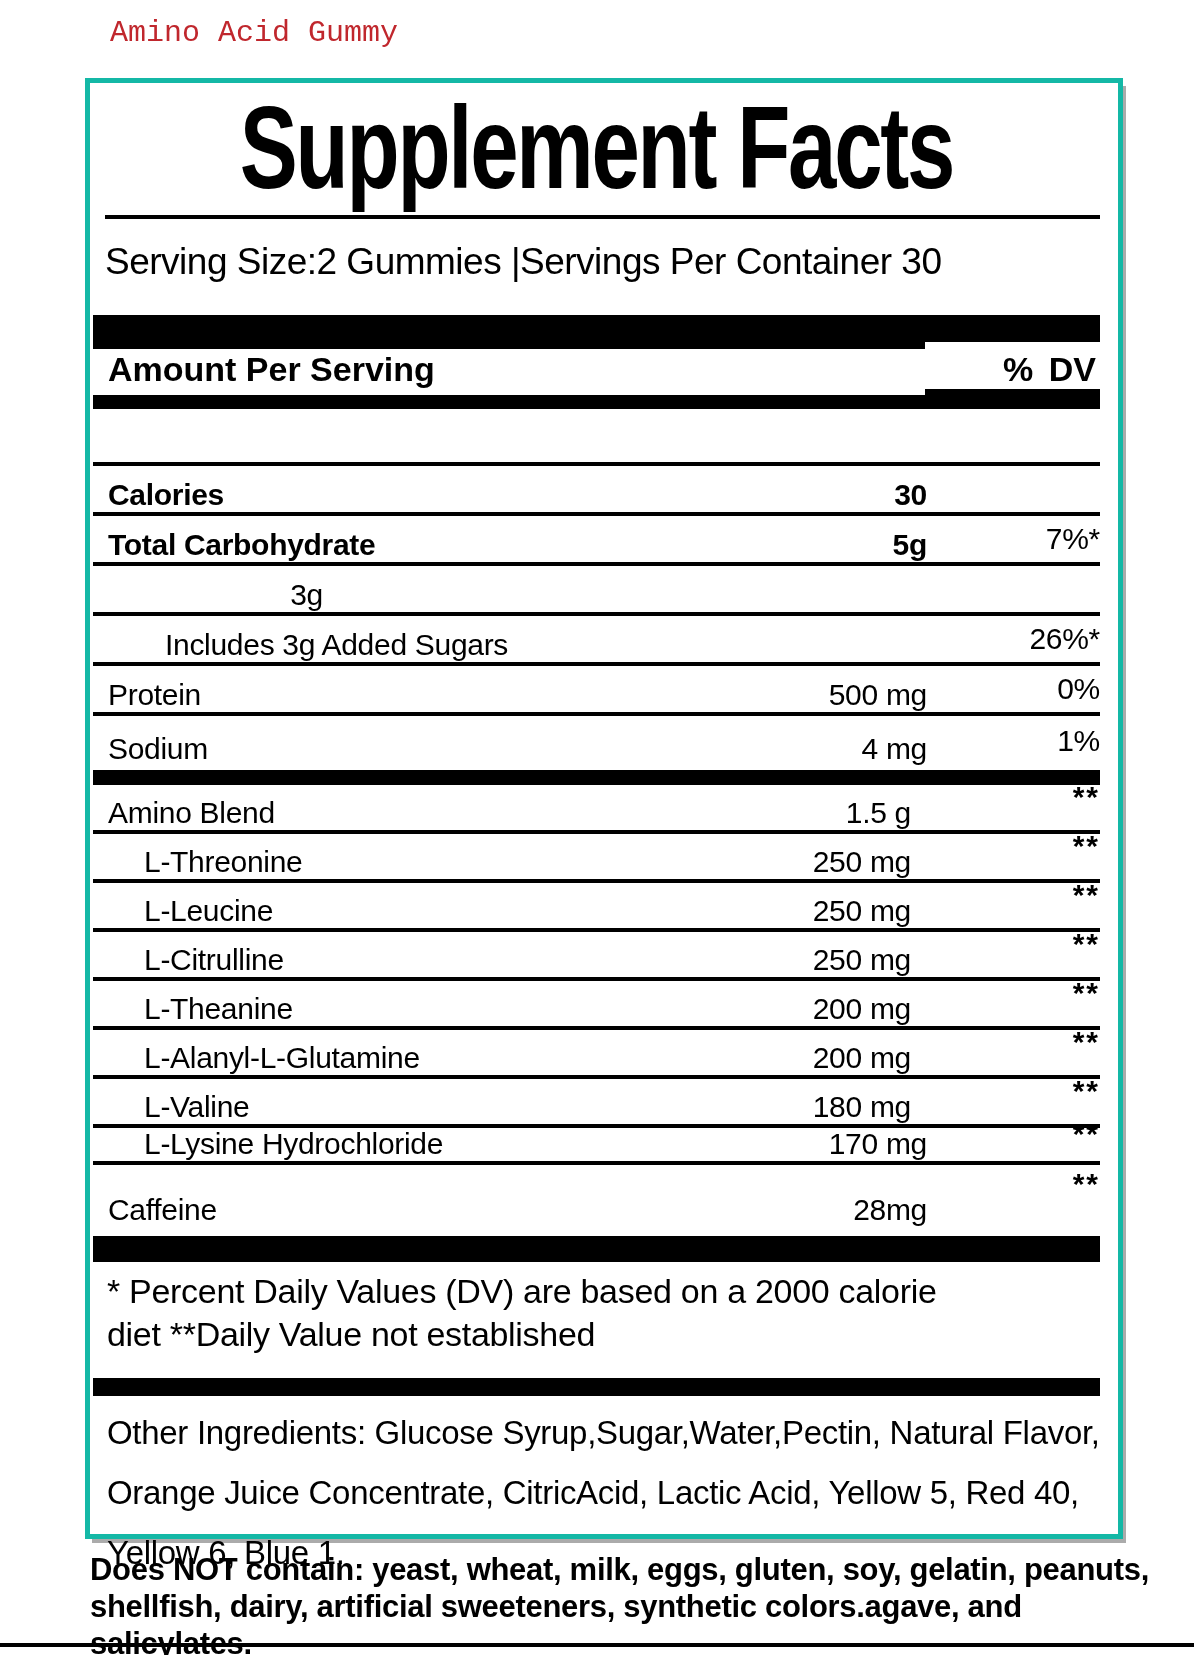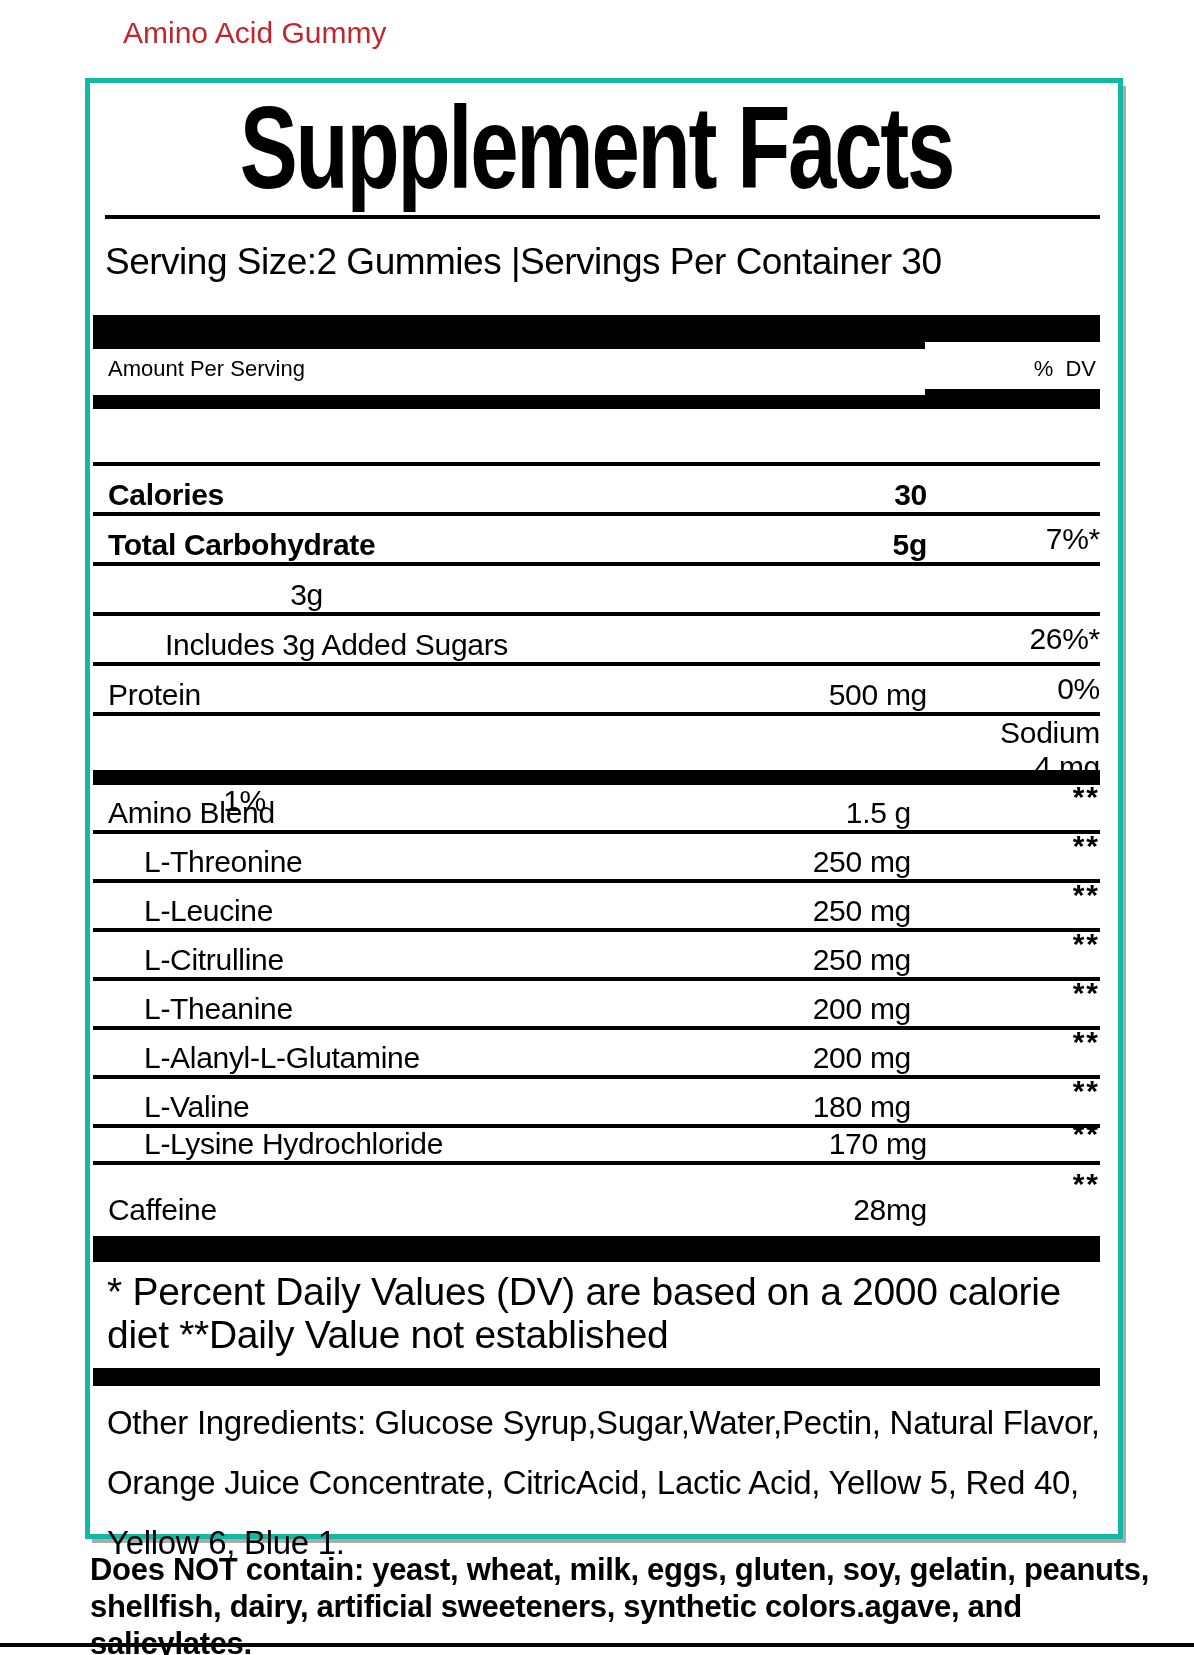--- a/index.html
+++ b/index.html
@@ -8,8 +8,8 @@
     font-family:"Liberation Sans","DejaVu Sans",sans-serif;color:#000;
   }
   .product-title{
-    position:absolute;left:123px;top:16px;font-size:30px;font-weight:400;
-    color:#c0272d;letter-spacing:0px;
+    position:absolute;left:110px;top:16px;font-size:30px;font-weight:400;
+    color:#c0272d;letter-spacing:0px;font-family:Liberation Mono, monospace;
   }
   .facts-box{
     position:absolute;left:85px;top:78px;width:1038px;height:1461px;

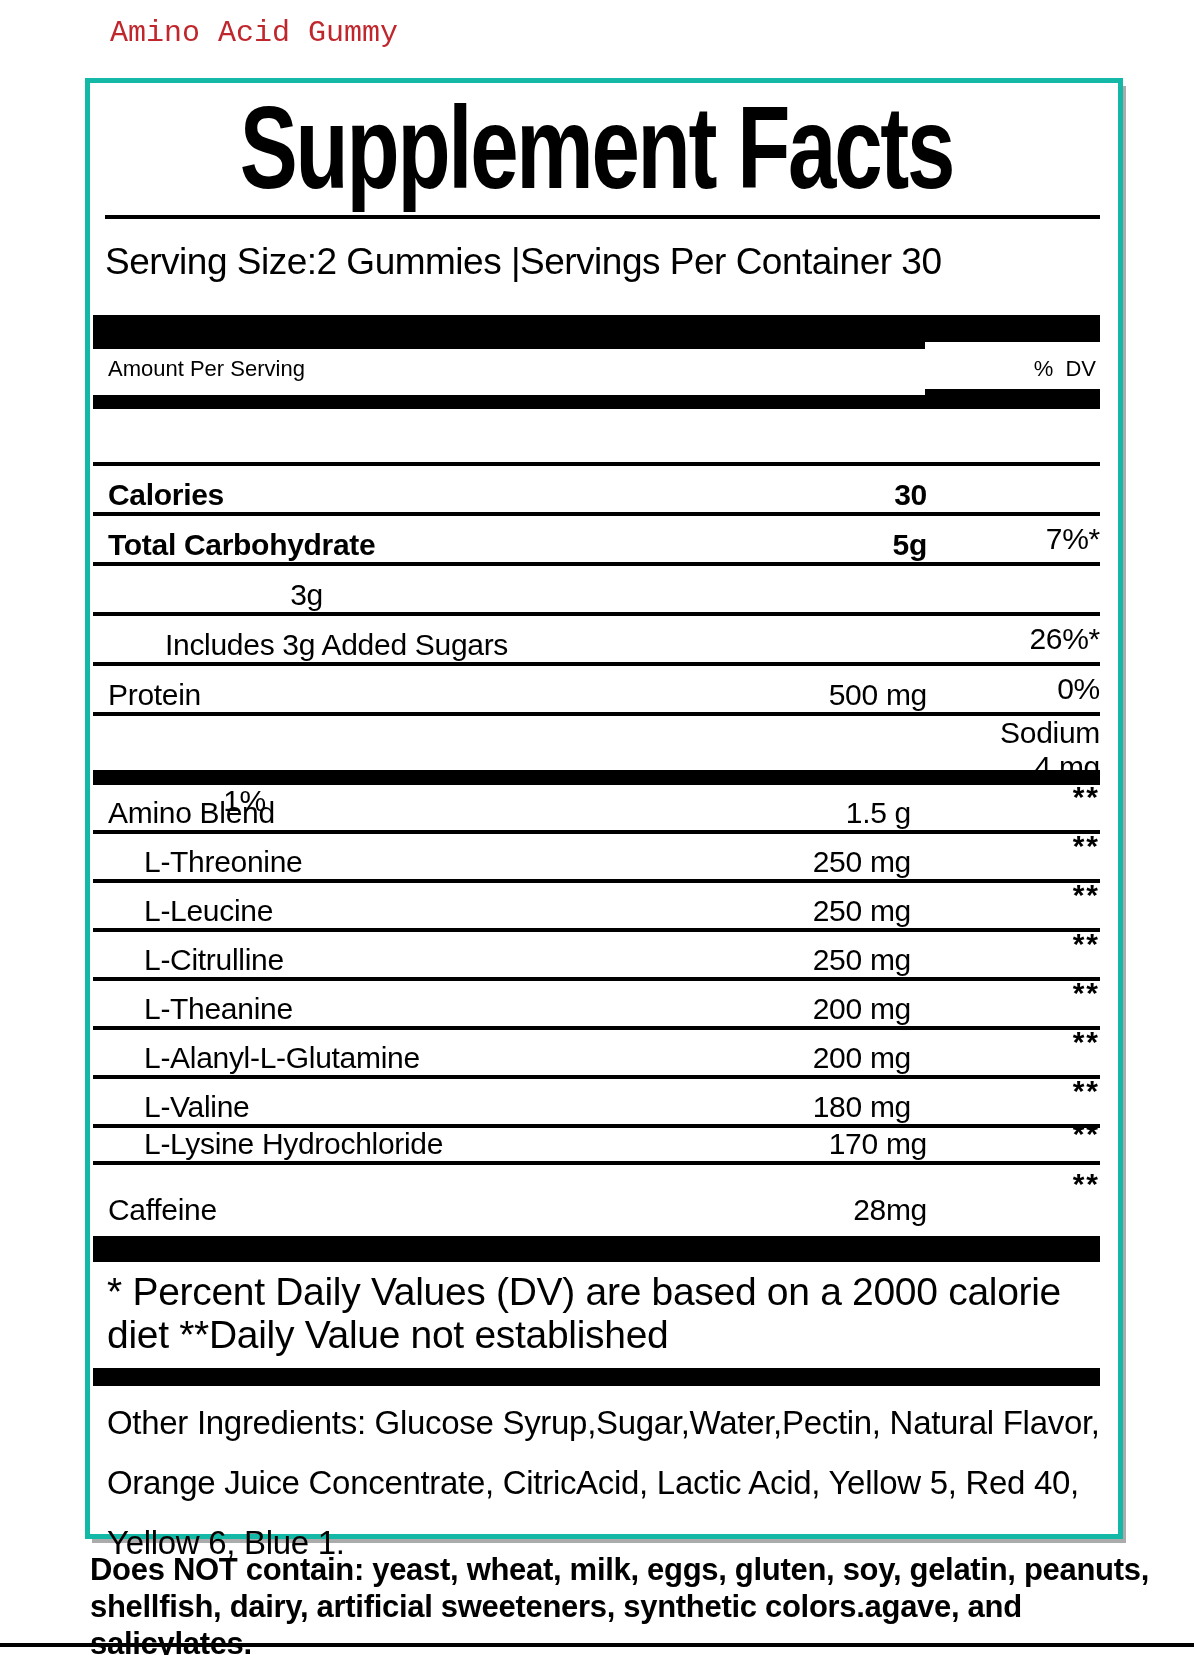--- a/index.html
+++ b/index.html
@@ -27,7 +27,7 @@
   .bar-top{margin-top:32px;height:34px;display:flex;align-items:flex-start;}
   .bar-top .seg-l{width:832px;height:34px;background:#000;}
   .bar-top .seg-r{flex:1;height:27px;background:#000;}
-  .aps-row{height:40px;display:flex;align-items:center;font-size:22px;font-weight:400;justify-content:space-between;}
+  .aps-row{height:40px;display:flex;align-items:center;font-size:34px;font-weight:700;justify-content:space-between;}
   .aps-lbl{flex:1;padding-left:15px;}
   .aps-dv{width:173px;text-align:right;padding-right:4px;word-spacing:6px;}
   .bar-bot{height:20px;display:flex;align-items:flex-end;}

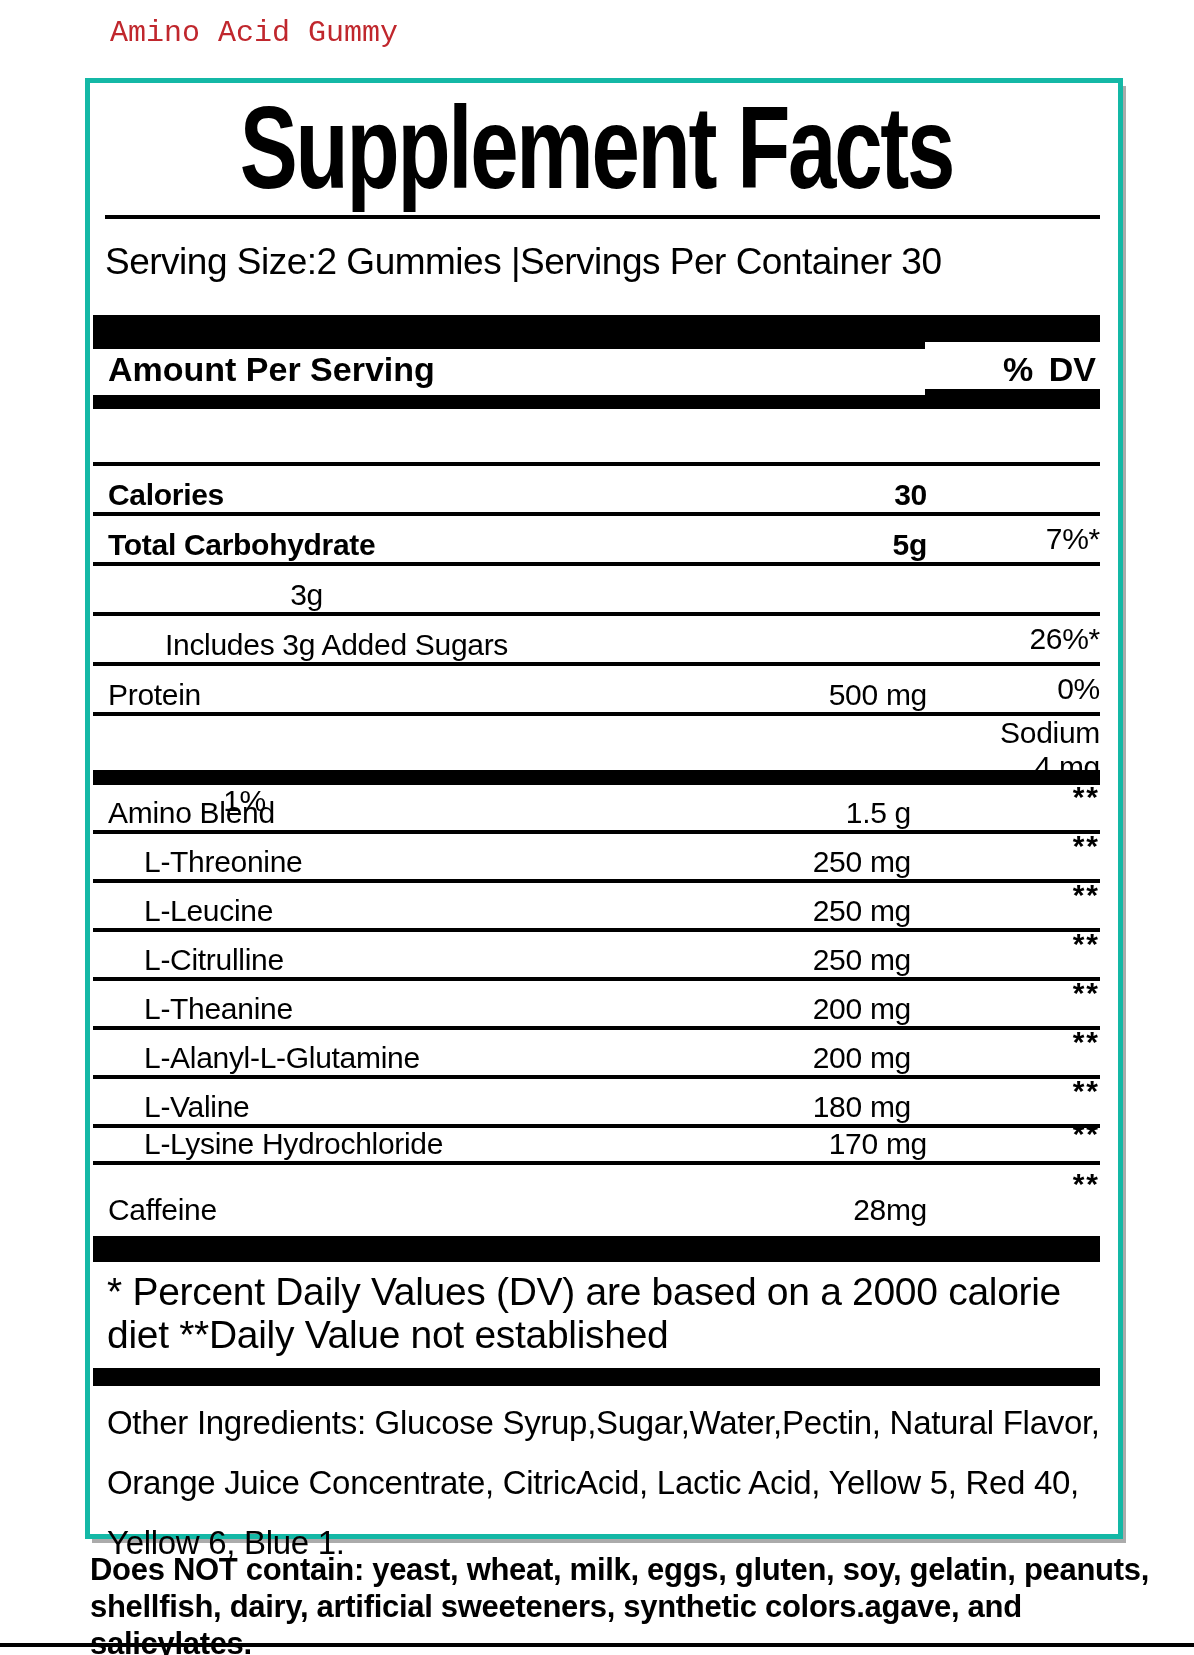--- a/index.html
+++ b/index.html
@@ -39,7 +39,7 @@
     display:flex;align-items:flex-end;font-size:30px;letter-spacing:-0.3px;
   }
   .row.r-first{border-top:4px solid #000;height:54px;}
-  .row.no-bb{border-bottom:none;flex-direction:column;}
+  .row.no-bb{border-bottom:none;}
   .row.ra{height:49px;gap:16px;}
   .row.r-last-amino{height:37px;}
   .lbl{flex:1;padding-left:15px;}

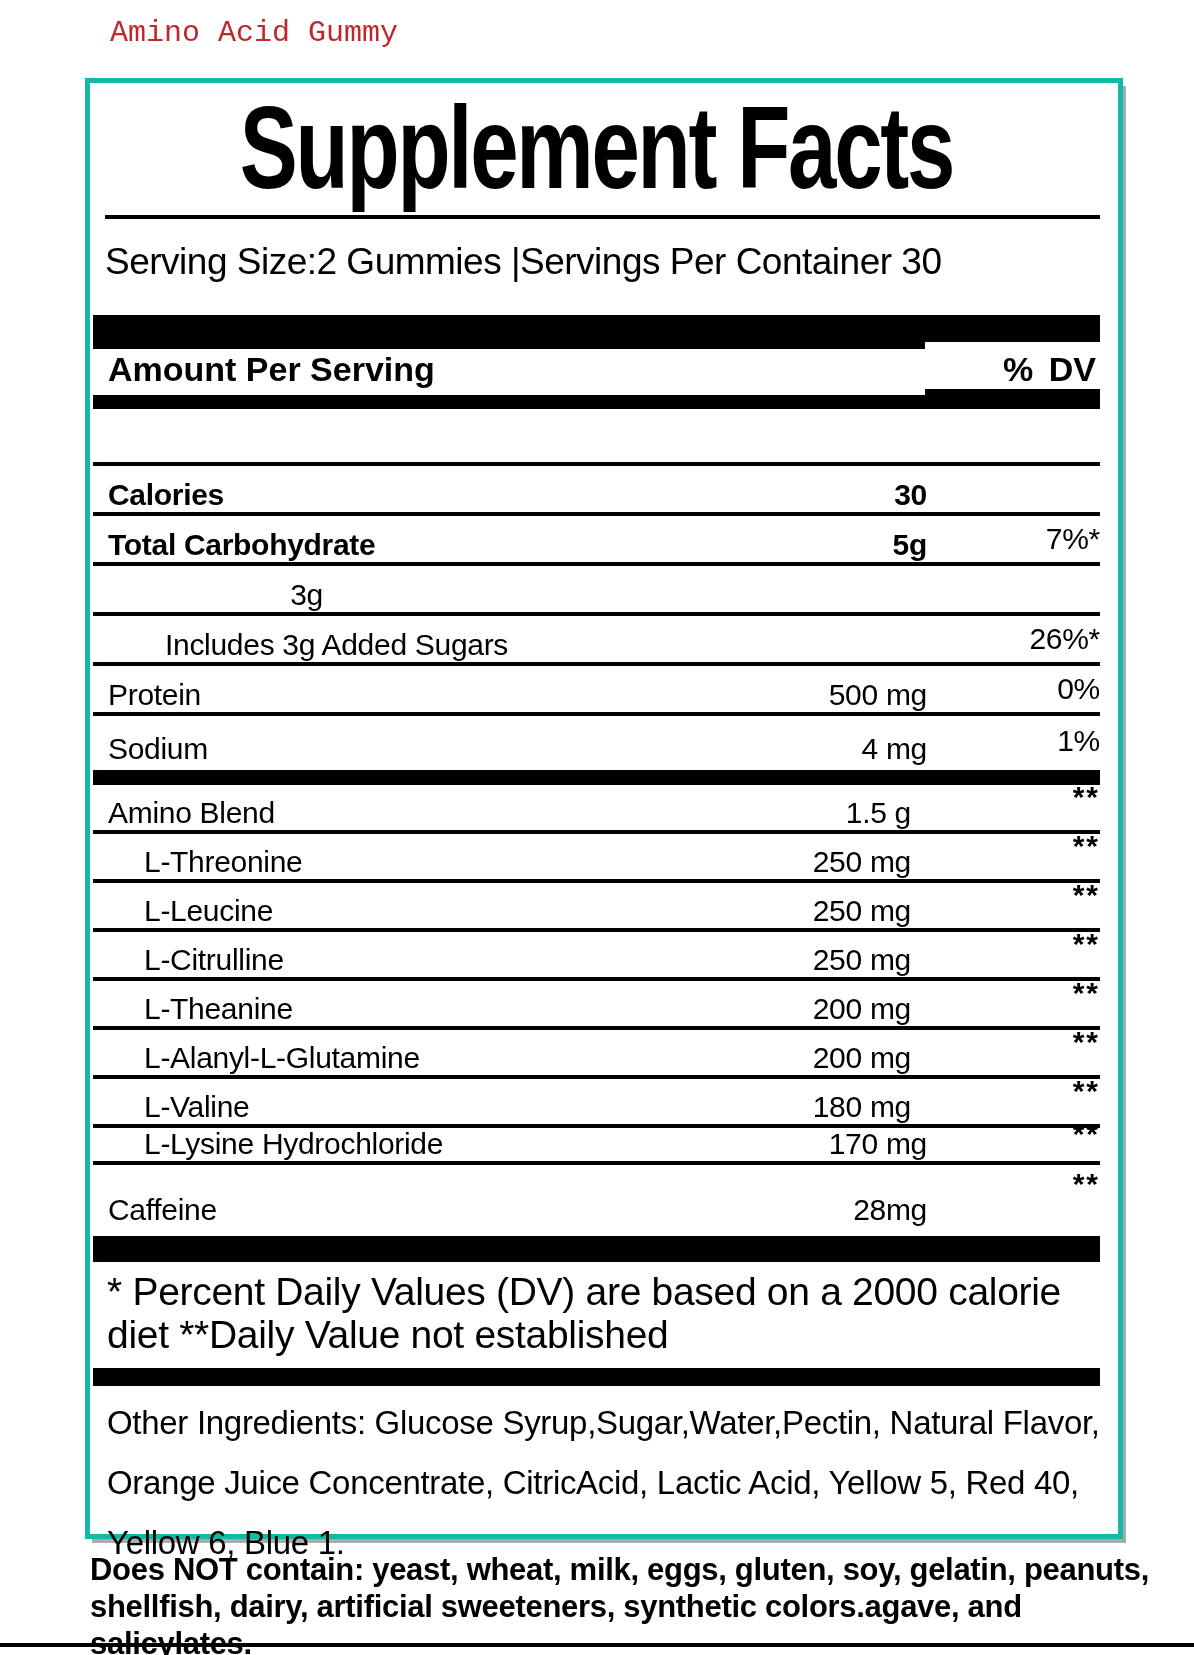--- a/index.html
+++ b/index.html
@@ -55,7 +55,7 @@
   .caffeine-row .dv{align-items:flex-end;}
   .caffeine-row .dv-star{position:relative;top:-26px;}
   .bar-caf{height:26px;background:#000;}
-  .footnote{font-size:39px;line-height:43px;padding:8px 0 12px 14px;letter-spacing:-0.3px;}
+  .footnote{font-size:34px;line-height:43px;padding:8px 0 22px 14px;letter-spacing:-0.3px;}
   .bar-fn{height:18px;background:#000;}
   .other-ing{font-size:33px;line-height:60px;padding:7px 0 0 14px;letter-spacing:-0.3px;}
   .disclaimer{

